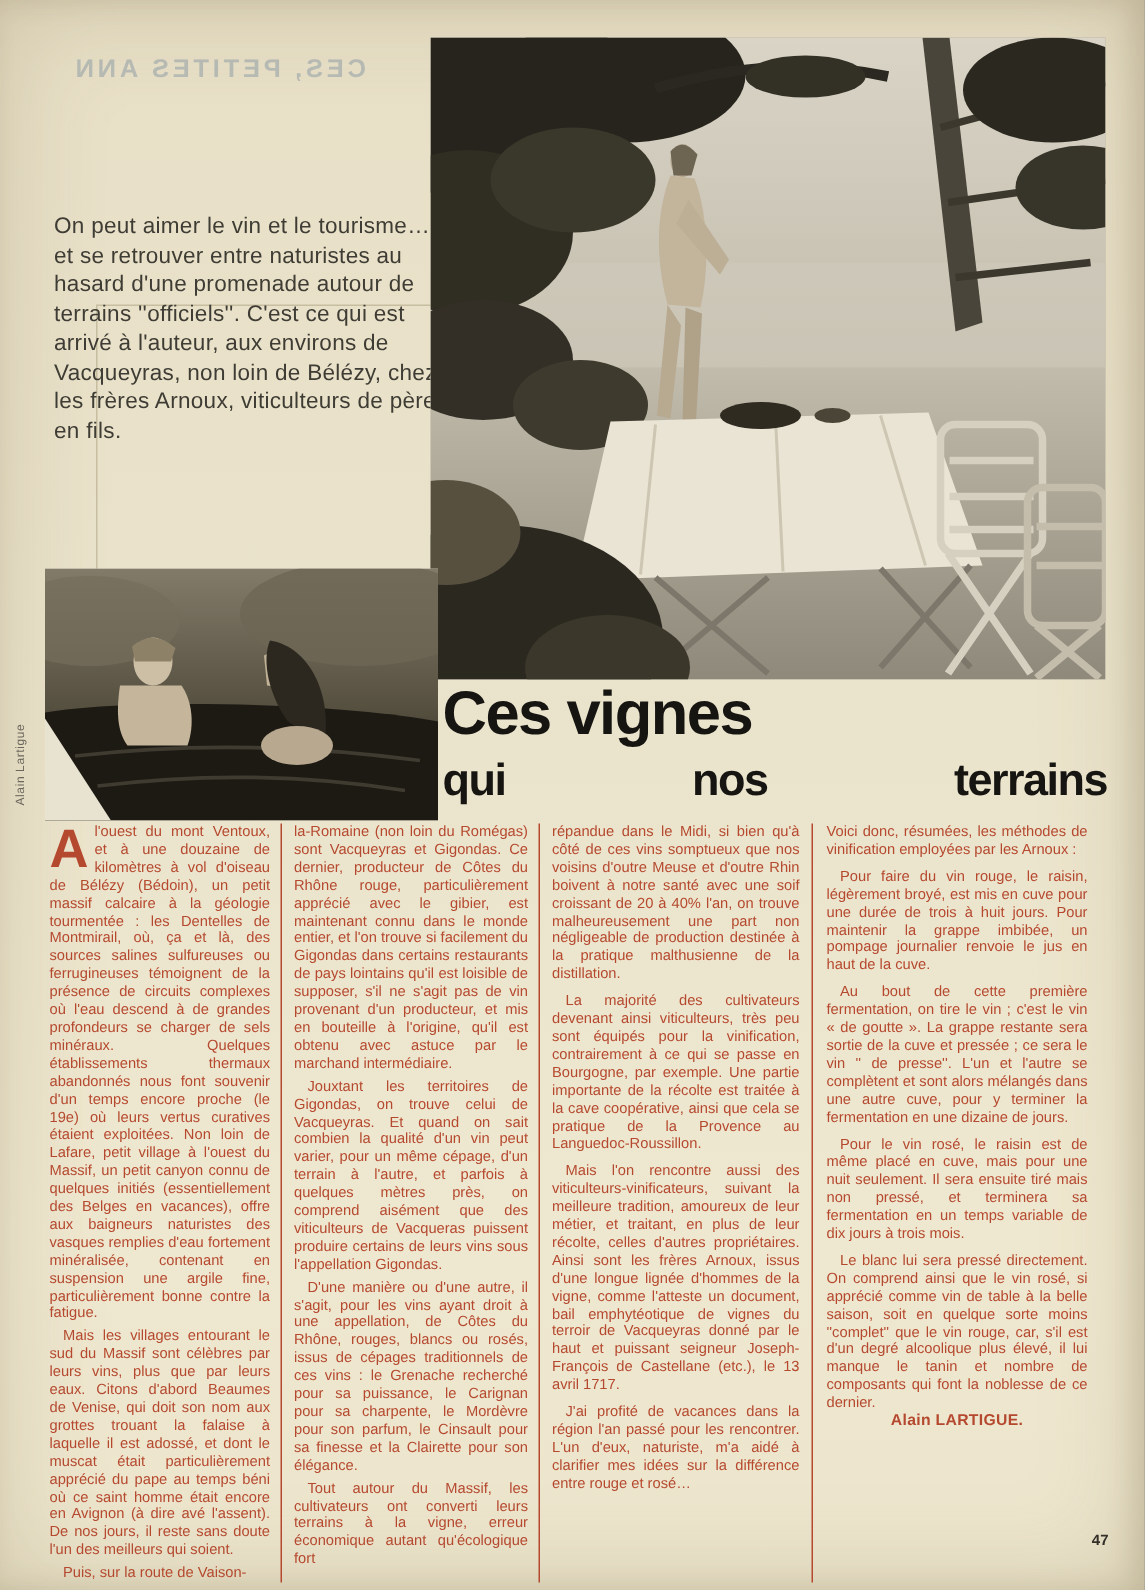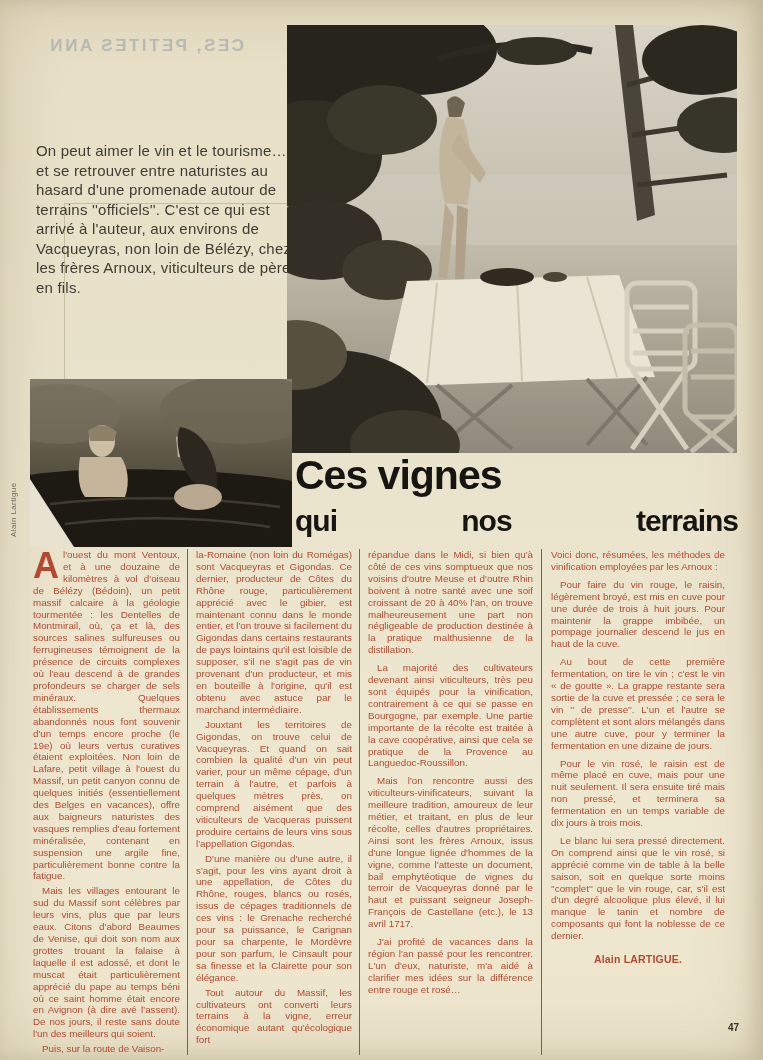--- a/index.html
+++ b/index.html
@@ -188,7 +188,7 @@
     </div>
     <div class="col col4">
       <p>Voici donc, résumées, les méthodes de vinification employées par les Arnoux :</p>
-      <p>Pour faire du vin rouge, le raisin, légèrement broyé, est mis en cuve pour une durée de trois à huit jours. Pour maintenir la grappe imbibée, un pompage journalier descend le jus en haut de la cuve.</p>
+      <p>Pour faire du vin rouge, le raisin, légèrement broyé, est mis en cuve pour une durée de trois à huit jours. Pour maintenir la grappe imbibée, un pompage journalier renvoie le jus en haut de la cuve.</p>
       <p>Au bout de cette première fermentation, on tire le vin ; c'est le vin « de goutte ». La grappe restante sera sortie de la cuve et pressée ; ce sera le vin '' de presse''. L'un et l'autre se complètent et sont alors mélangés dans une autre cuve, pour y terminer la fermentation en une dizaine de jours.</p>
       <p>Pour le vin rosé, le raisin est de même placé en cuve, mais pour une nuit seulement. Il sera ensuite tiré mais non pressé, et terminera sa fermentation en un temps variable de dix jours à trois mois.</p>
       <p>Le blanc lui sera pressé directement. On comprend ainsi que le vin rosé, si apprécié comme vin de table à la belle saison, soit en quelque sorte moins ''complet'' que le vin rouge, car, s'il est d'un degré alcoolique plus élevé, il lui manque le tanin et nombre de composants qui font la noblesse de ce dernier.</p>

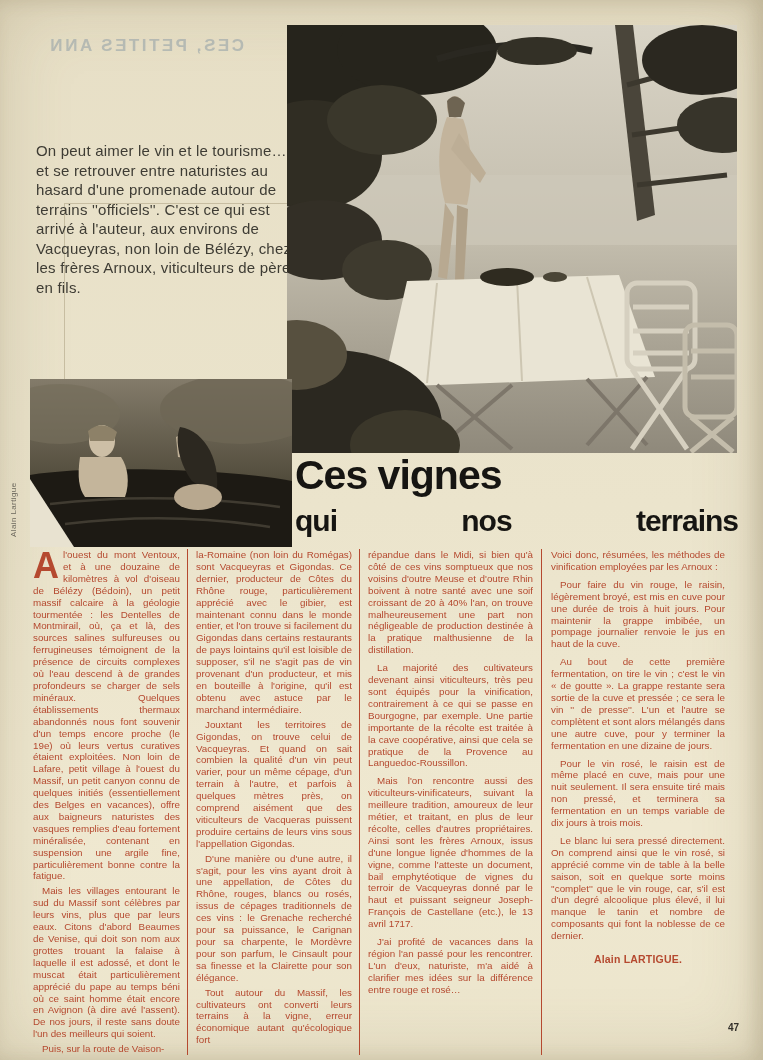--- a/index.html
+++ b/index.html
@@ -43,7 +43,7 @@
   .col3 p+p, .col4 p+p{margin-top:6px;}
   .dropcap{float:left;font-size:36px;line-height:30px;font-weight:bold;
     padding:2px 4px 0 0;color:#b5492f;}
-  .author{margin-top:12px;text-align:center;font-weight:bold;font-size:10.5px;letter-spacing:.2px;}
+  .author{text-align:center;font-weight:bold;font-size:10.5px;letter-spacing:.2px;}
   
   .page-number{position:absolute;right:24px;top:1022px;font-size:10px;color:#33302a;font-weight:600;}
 </style>

